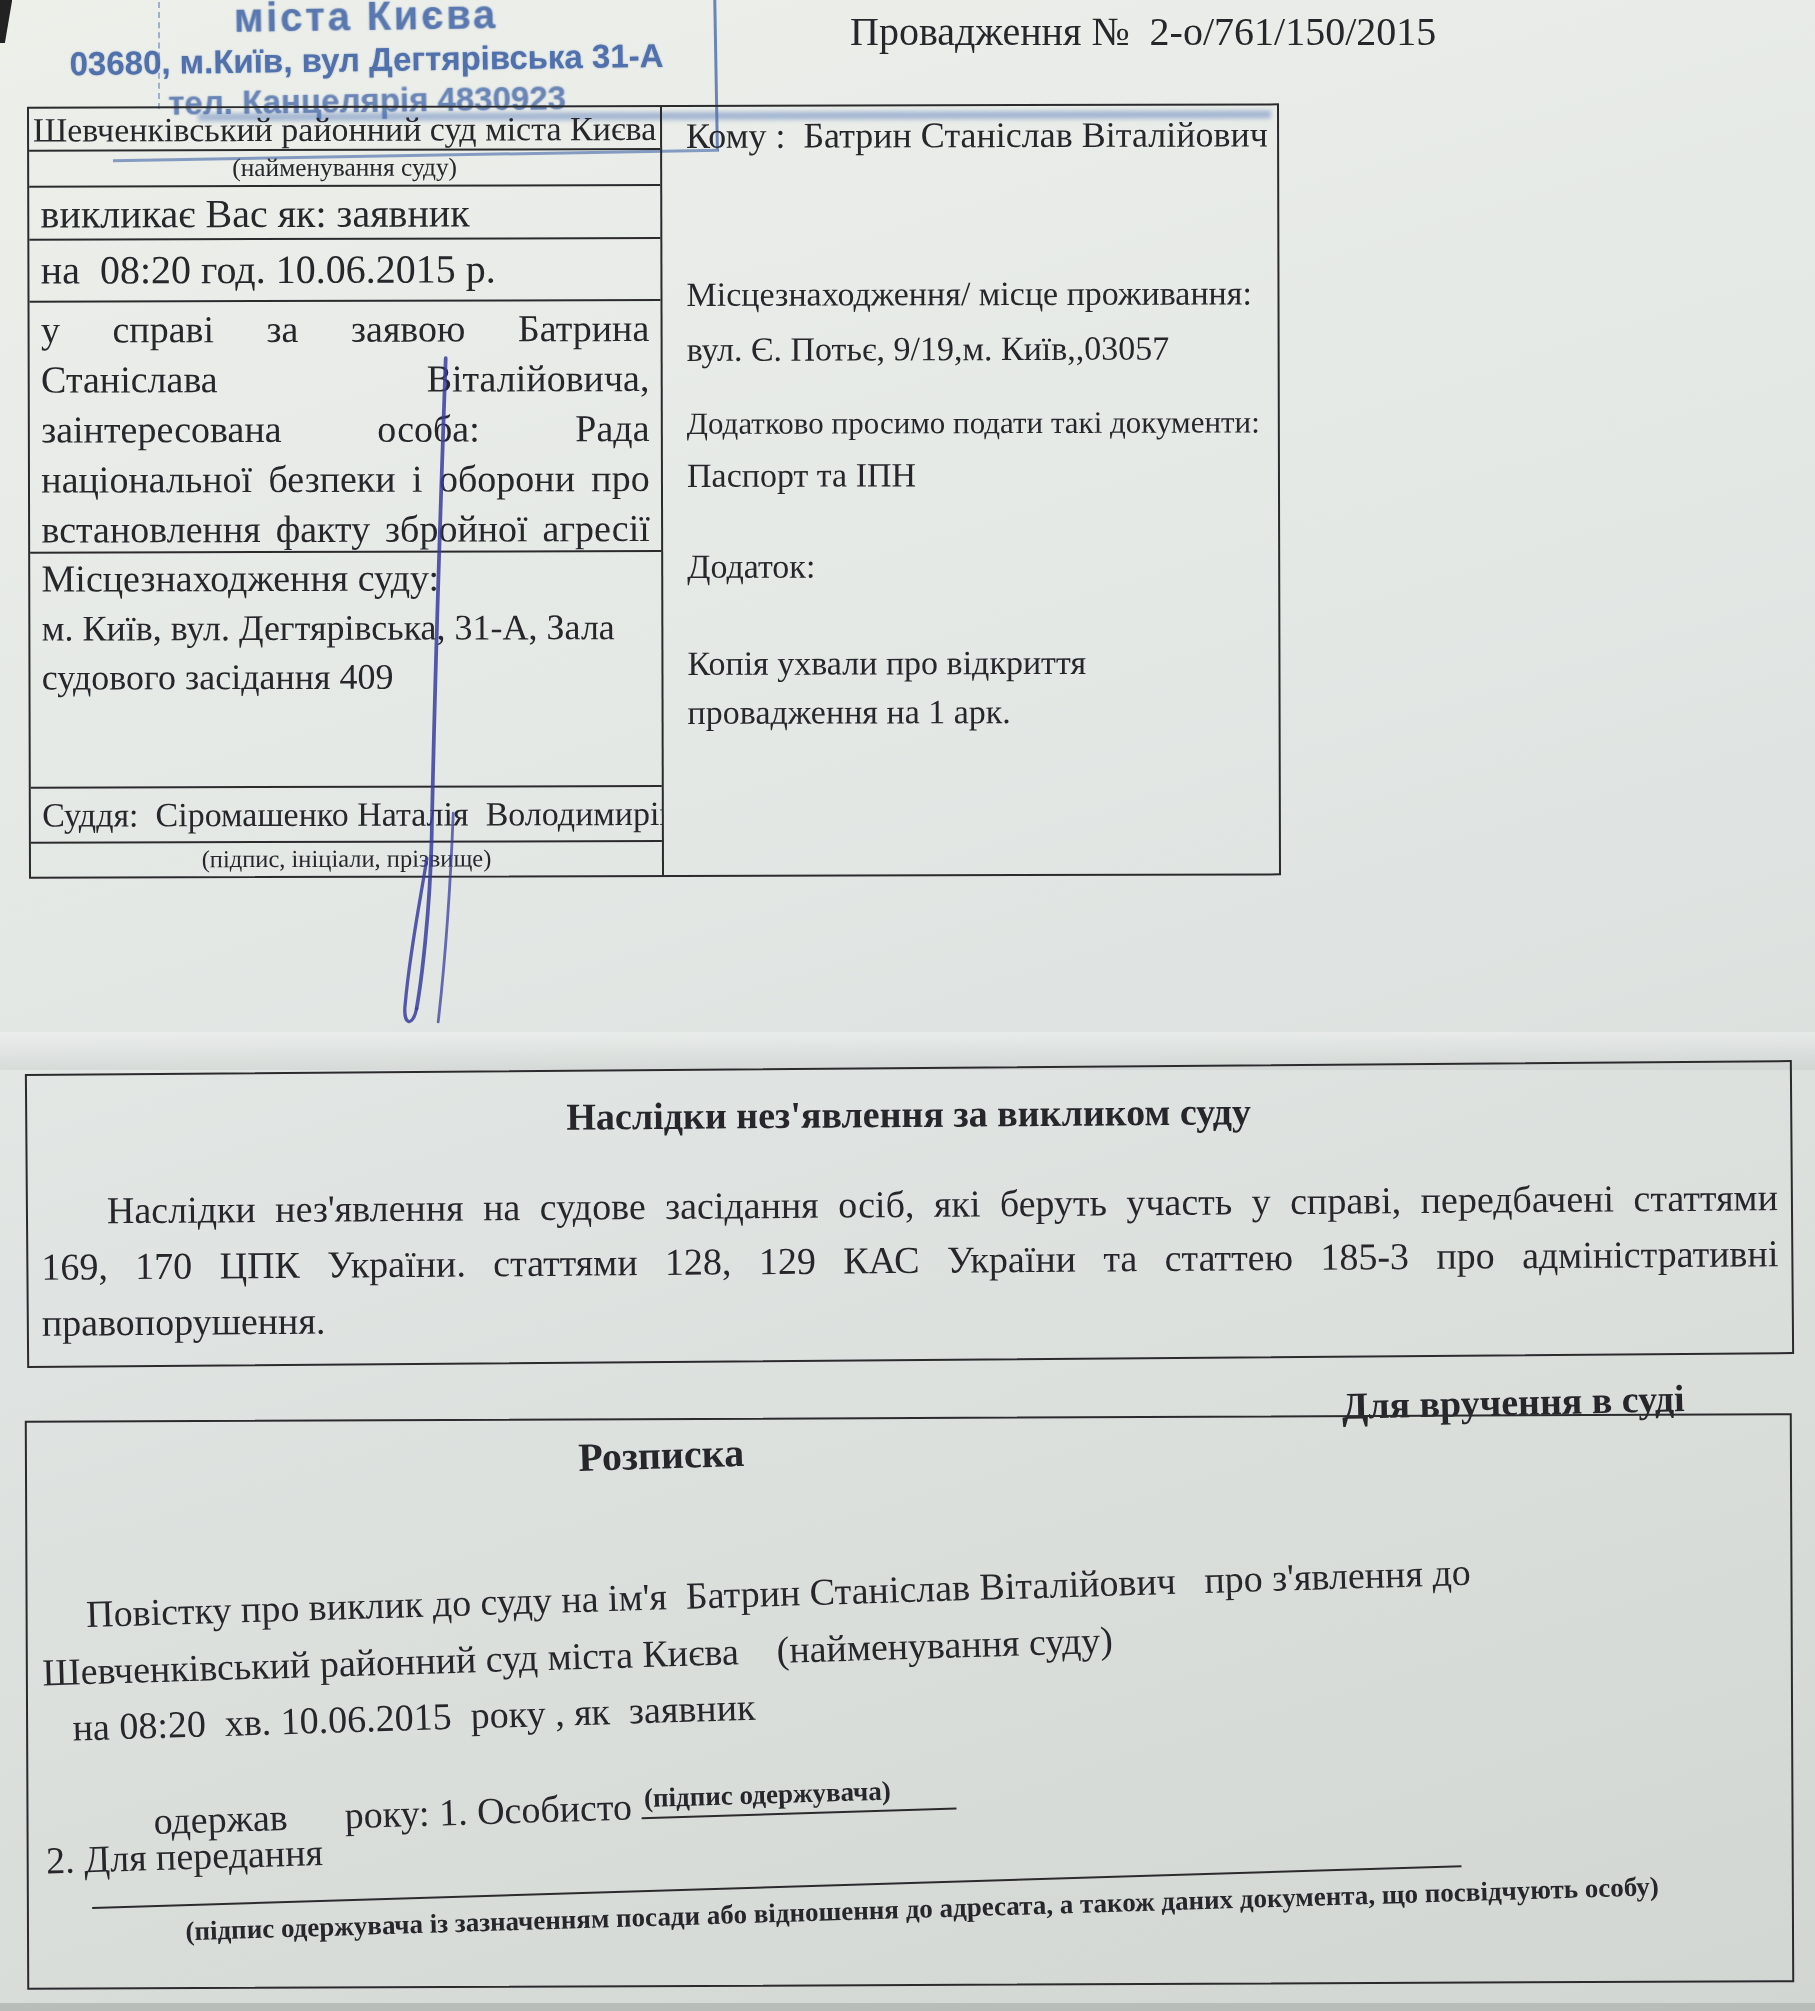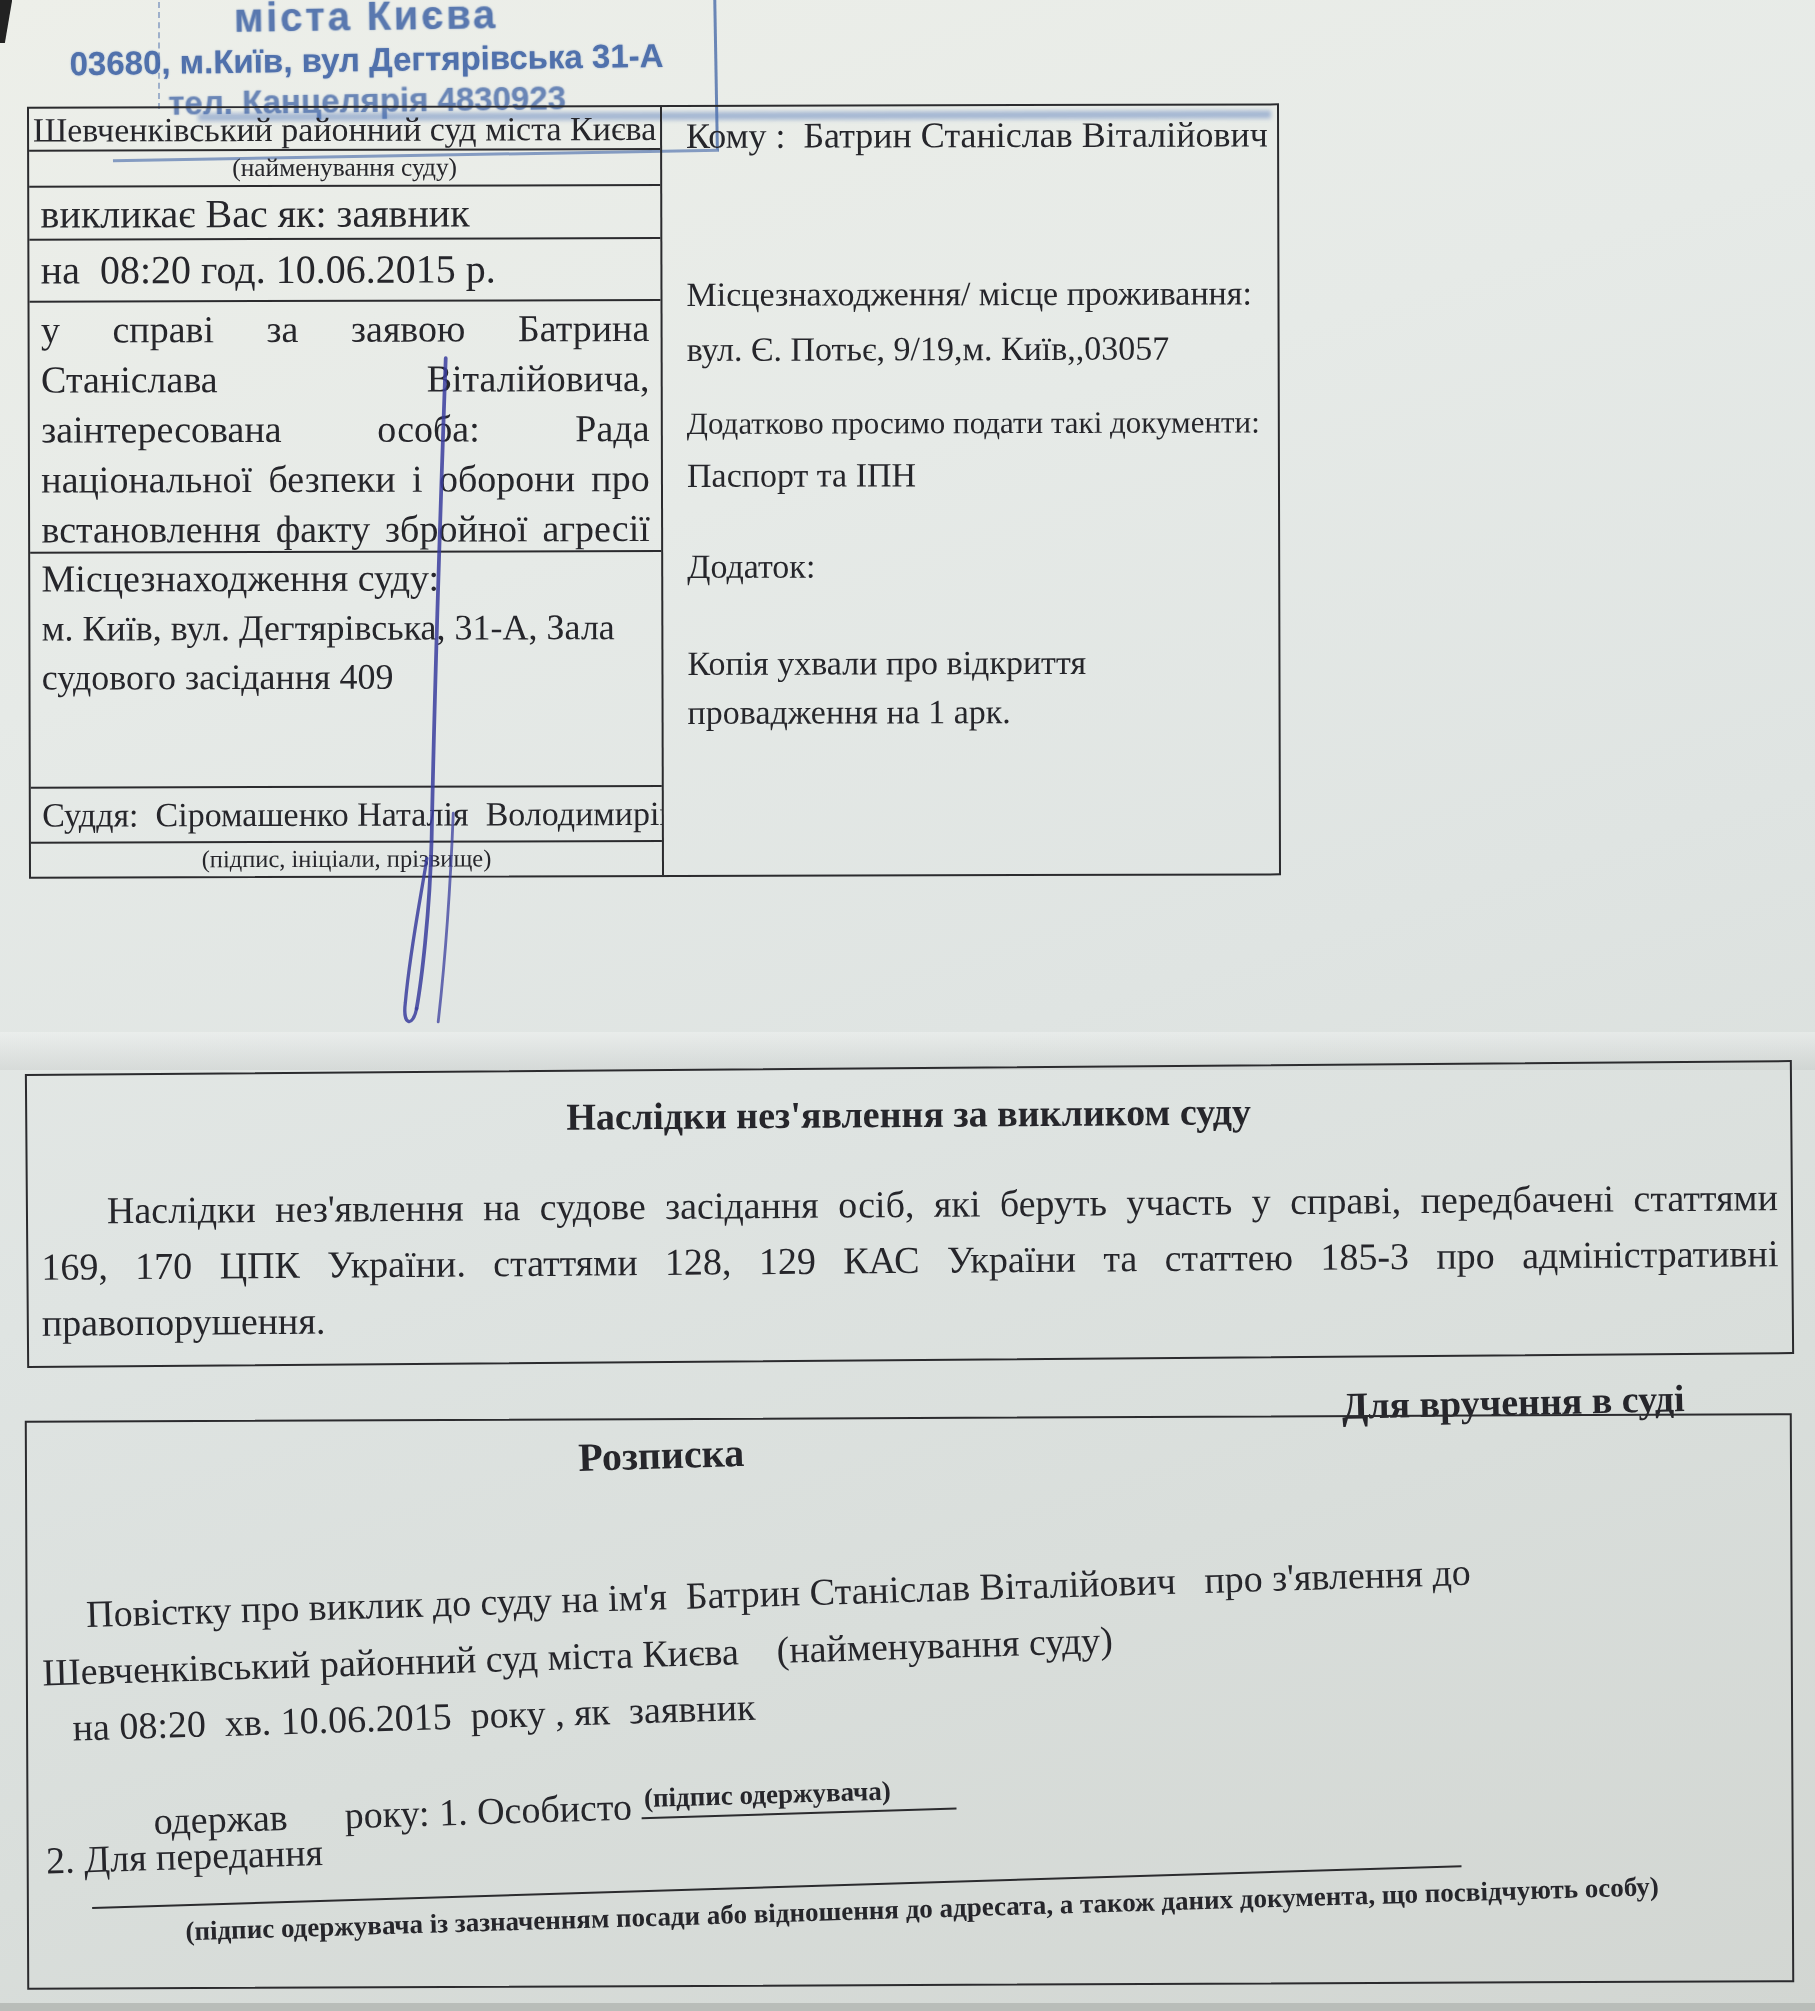--- a/index.html
+++ b/index.html
@@ -97,6 +97,7 @@
     <div class="stamp-l3">тел. Канцелярія 4830923</div>
   </div>
 
+  <div class="proceeding">Провадження №  2-о/761/150/2015</div>
 
   <div class="summons">
     <div class="ink-smear"></div>

